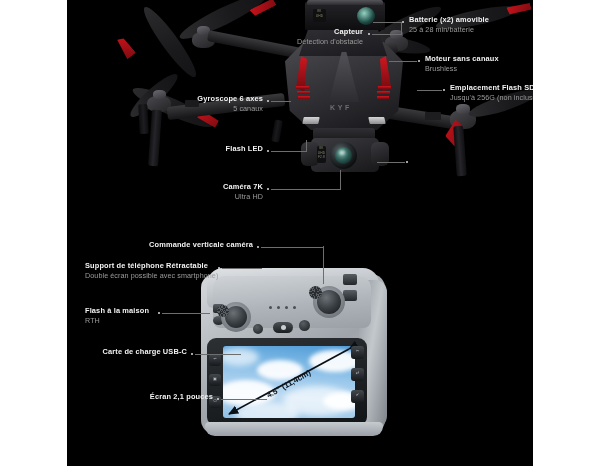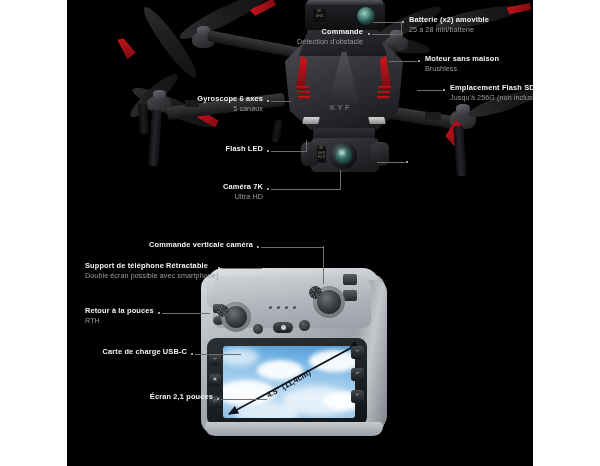--- a/index.html
+++ b/index.html
@@ -231,7 +231,7 @@
     </div>
 
     <div class="callout r" style="left:186px;top:28px;width:110px;">
-      <span class="ttl">Commande</span>
+      <span class="ttl">Capteur</span>
       <span class="sub">Détection d'obstacle</span>
     </div>
     <div class="dot" style="left:301px;top:32.5px;"></div>

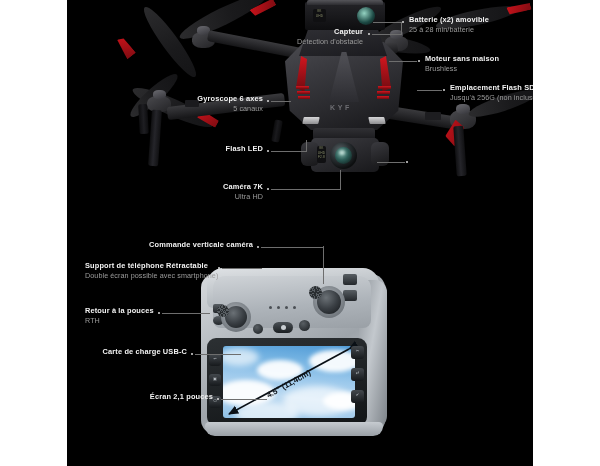--- a/index.html
+++ b/index.html
@@ -246,7 +246,7 @@
     <div class="ln h" style="left:306px;top:21.5px;width:28px;"></div>
 
     <div class="callout l" style="left:358px;top:55px;width:110px;">
-      <span class="ttl">Moteur sans maison</span>
+      <span class="ttl">Moteur sans canaux</span>
       <span class="sub">Brushless</span>
     </div>
     <div class="dot" style="left:351px;top:59.5px;"></div>

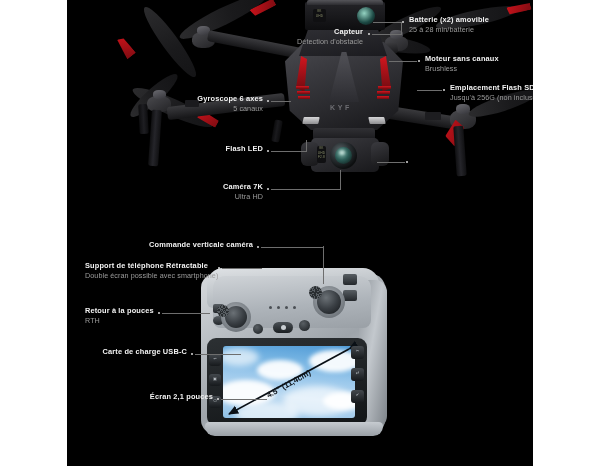--- a/index.html
+++ b/index.html
@@ -299,7 +299,7 @@
     <div class="ln h" style="left:155px;top:267.5px;width:40px;"></div>
 
     <div class="callout l" style="left:18px;top:307px;width:100px;">
-      <span class="ttl">Retour à la pouces</span>
+      <span class="ttl">Flash à la maison</span>
       <span class="sub">RTH</span>
     </div>
     <div class="dot" style="left:91px;top:311.5px;"></div>

